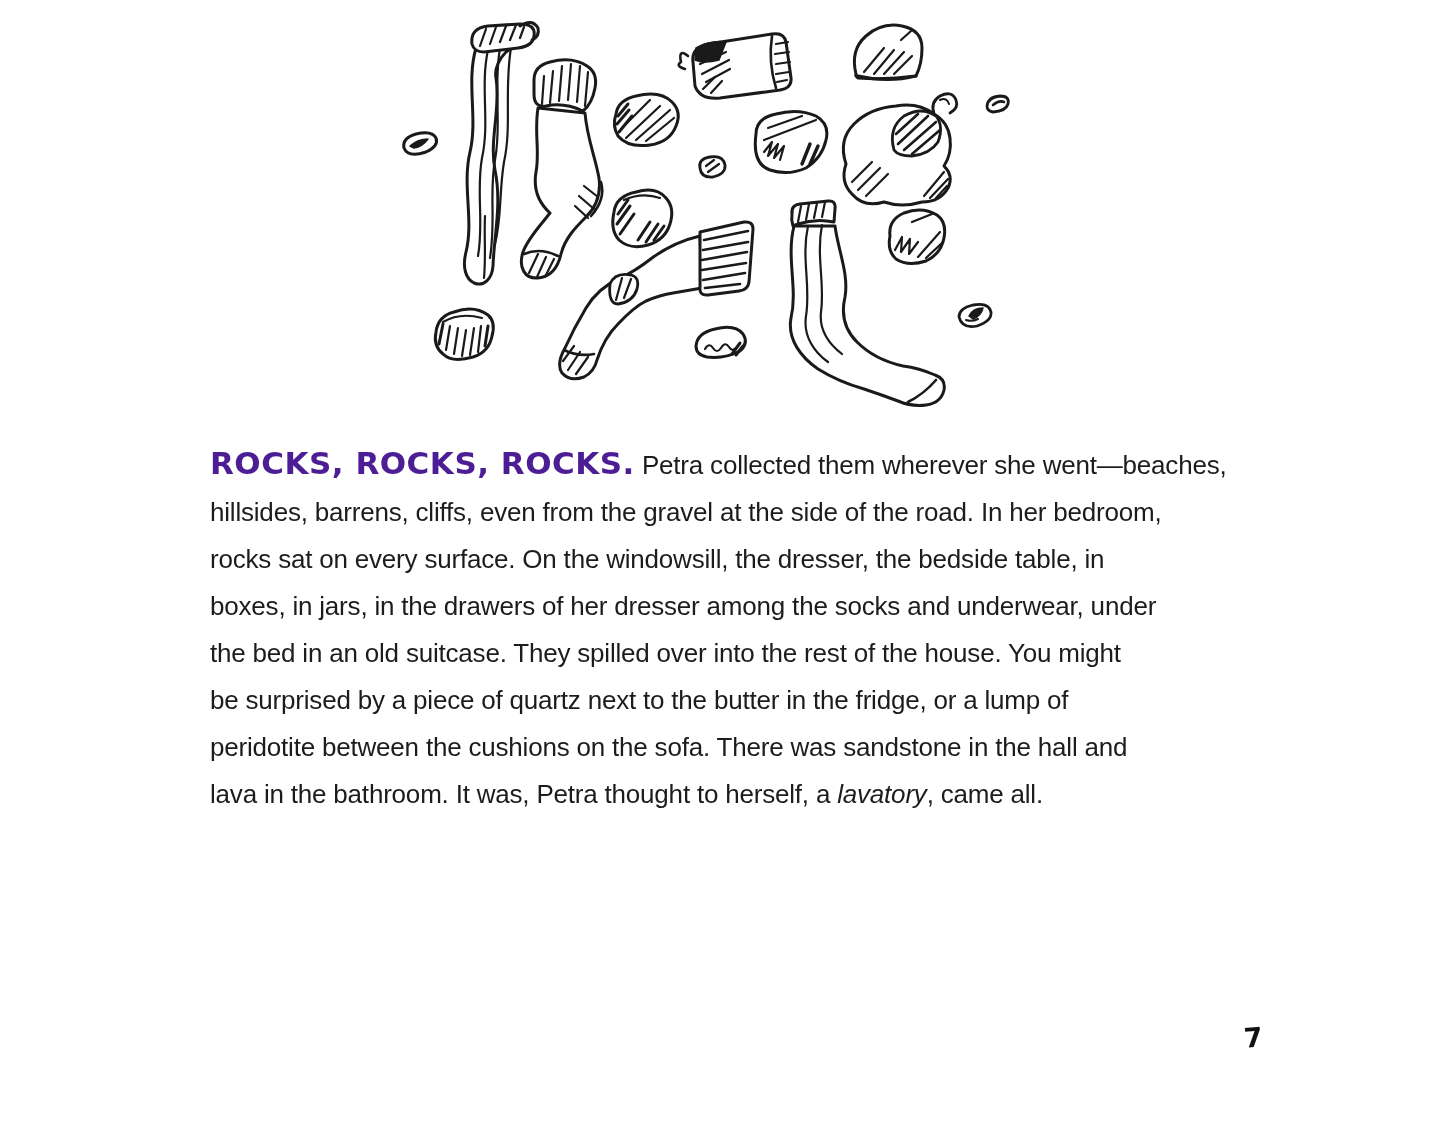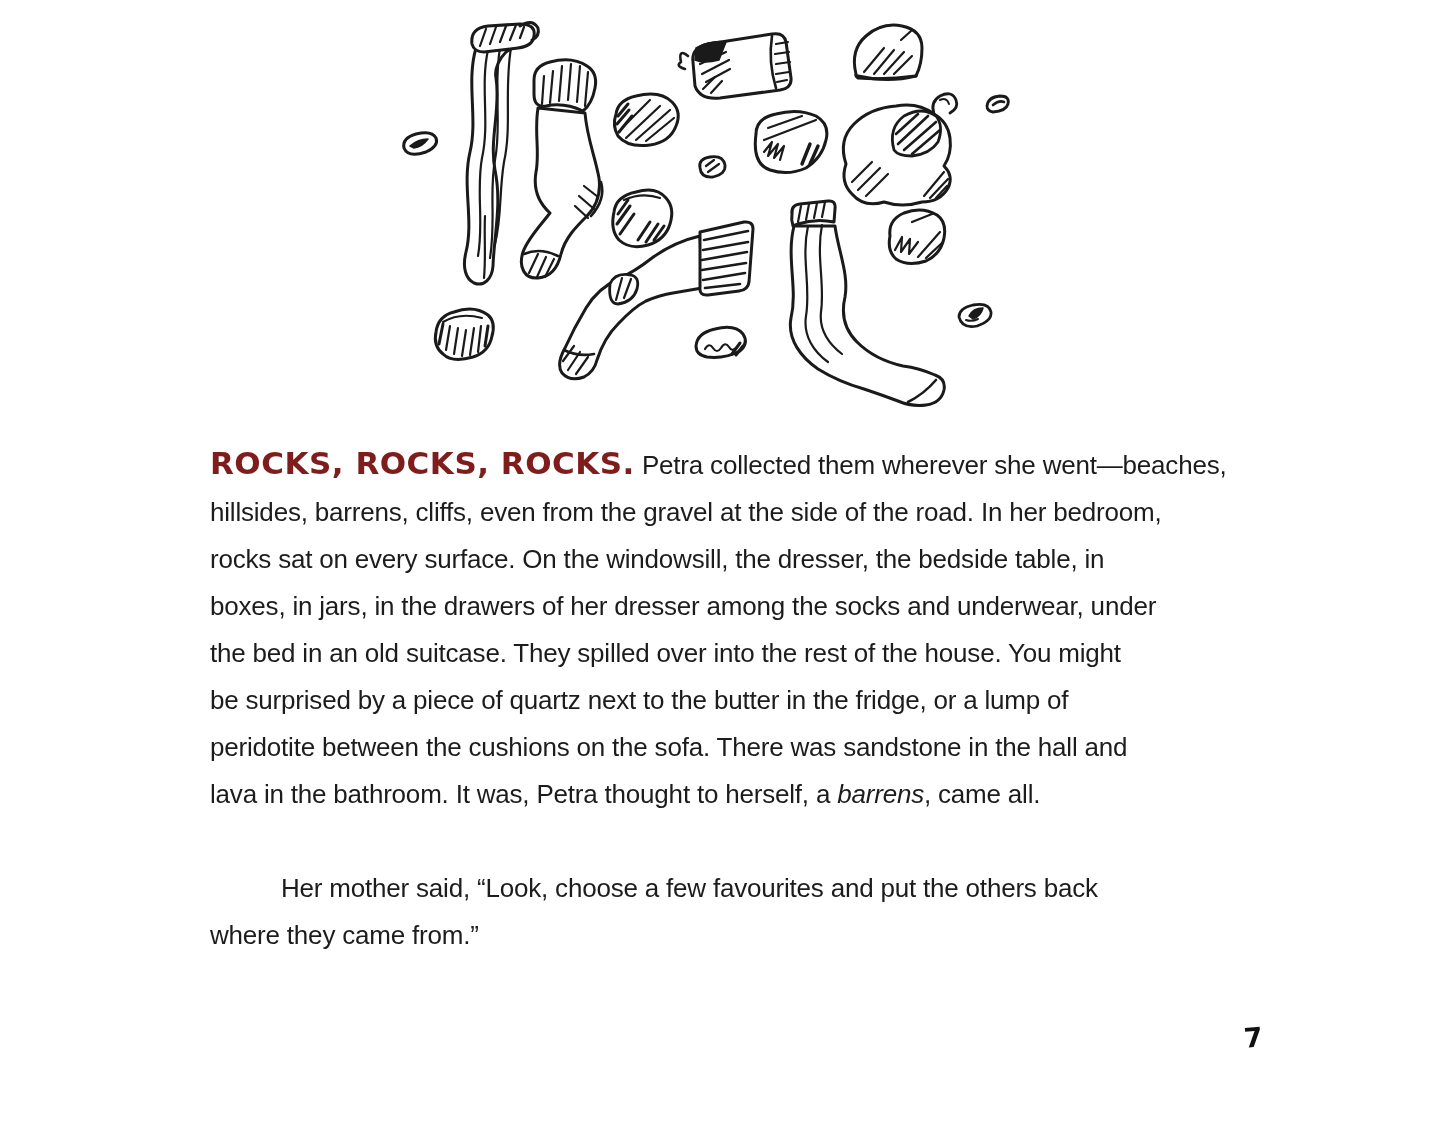--- a/index.html
+++ b/index.html
@@ -16,7 +16,7 @@
   }
   .heading{
     font-family:"DejaVu Sans", sans-serif;font-weight:800;font-size:31px;
-    letter-spacing:0.5px;color:#7f1d1d;
+    letter-spacing:0.5px;color:#4c1d95;
   }
   .ital{font-style:italic;}
   .para2{margin-top:47px !important;text-indent:71px;}

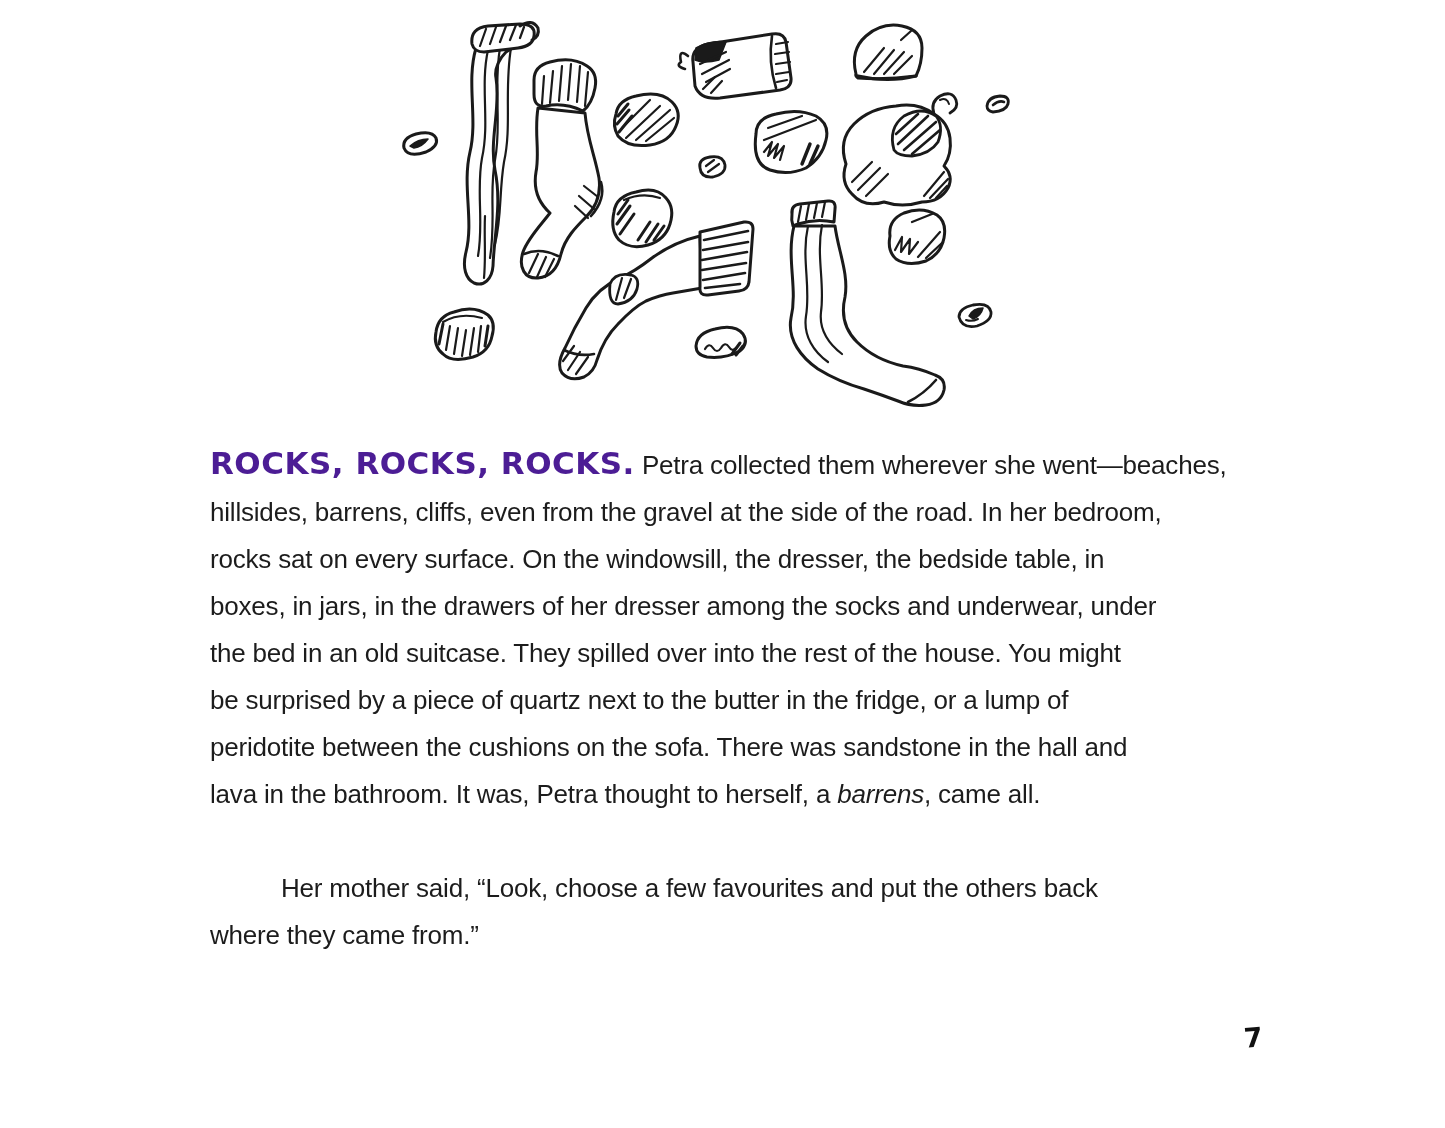--- a/index.html
+++ b/index.html
@@ -173,7 +173,7 @@
 the bed in an old suitcase. They spilled over into the rest of the house. You might
 be surprised by a piece of quartz next to the butter in the fridge, or a lump of
 peridotite between the cushions on the sofa. There was sandstone in the hall and
-lava in the bathroom. It was, Petra thought to herself, a </span><span class="ital">barrens</span><span>, came all.</span></p>
+lava in the bathroom. It was, Petra thought to herself, a </span><span class="ital">lavatory</span><span>, came all.</span></p>
     <p class="para2"><span>Her mother said, “Look, choose a few favourites and put the others back
 where they came from.”</span></p>
   </div>

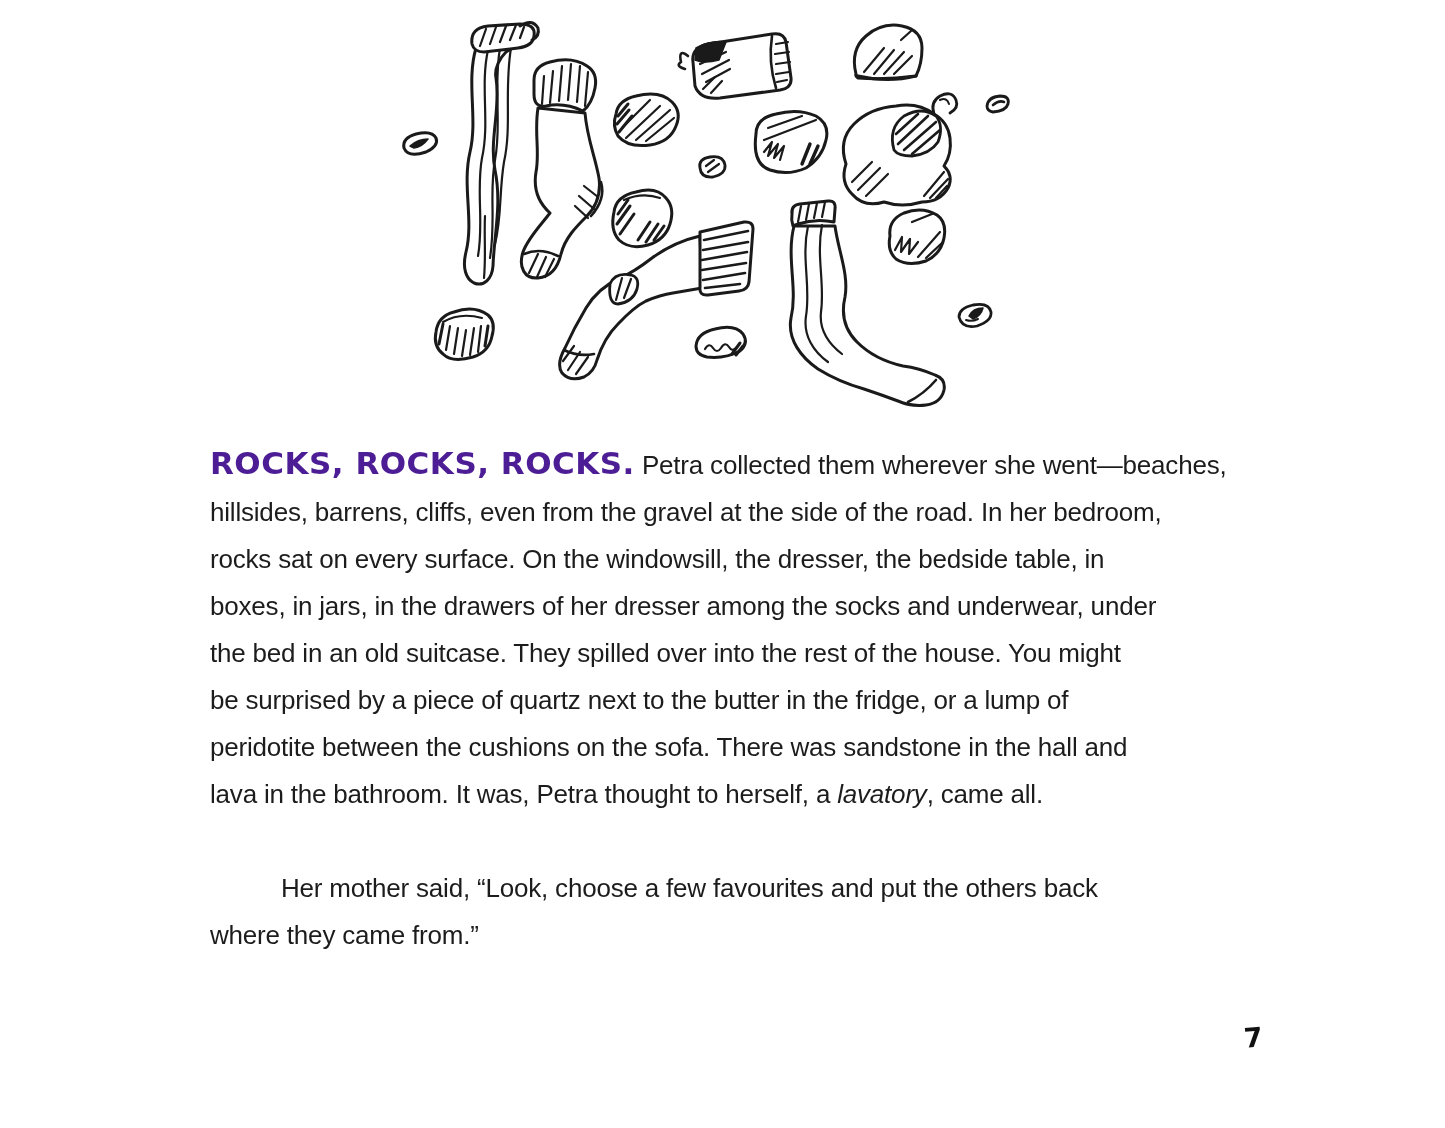--- a/index.html
+++ b/index.html
@@ -174,8 +174,6 @@
 be surprised by a piece of quartz next to the butter in the fridge, or a lump of
 peridotite between the cushions on the sofa. There was sandstone in the hall and
 lava in the bathroom. It was, Petra thought to herself, a </span><span class="ital">lavatory</span><span>, came all.</span></p>
-    <p class="para2"><span>Her mother said, “Look, choose a few favourites and put the others back
-where they came from.”</span></p>
   </div>
 
   <div class="page-number">7</div>

